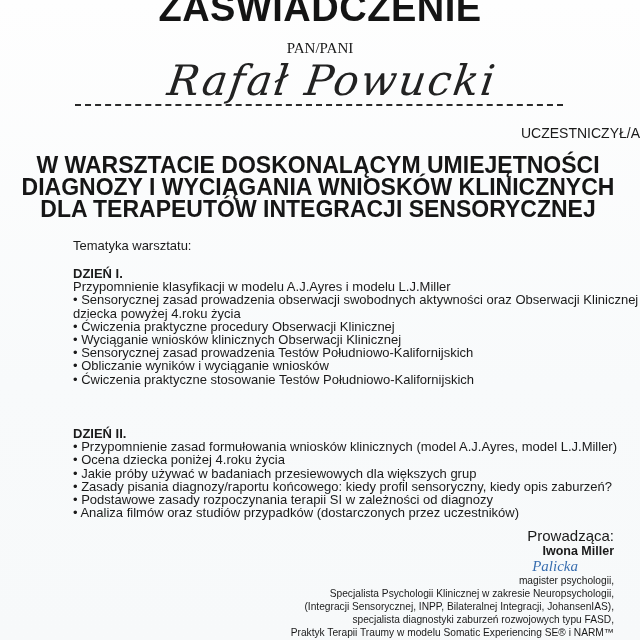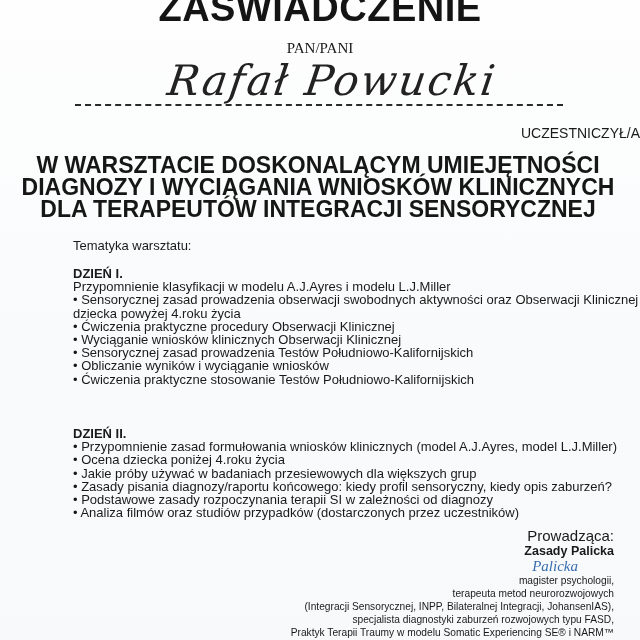--- a/index.html
+++ b/index.html
@@ -82,7 +82,7 @@
 
   <div class="lead">
     <div class="role">Prowadząca:</div>
-    <div class="name">Zasady Palicka</div>
+    <div class="name">Iwona Miller</div>
     <div class="sig">Palicka</div>
     <div class="cred">magister psychologii,</div>
     <div class="cred">terapeuta metod neurorozwojowych</div>

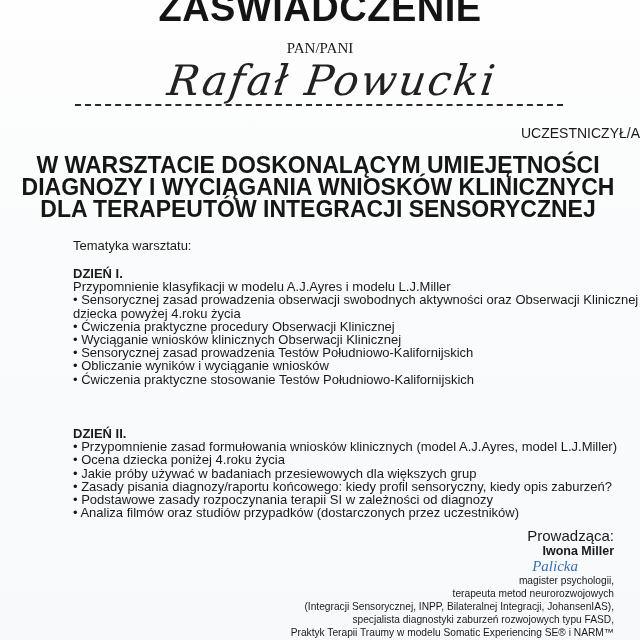--- a/index.html
+++ b/index.html
@@ -85,6 +85,7 @@
     <div class="name">Iwona Miller</div>
     <div class="sig">Palicka</div>
     <div class="cred">magister psychologii,</div>
+    <div class="cred">Specjalista Psychologii Klinicznej w zakresie Neuropsychologii,</div>
     <div class="cred">terapeuta metod neurorozwojowych</div>
     <div class="cred">(Integracji Sensorycznej, INPP, Bilateralnej Integracji, JohansenIAS),</div>
     <div class="cred">specjalista diagnostyki zaburzeń rozwojowych typu FASD,</div>

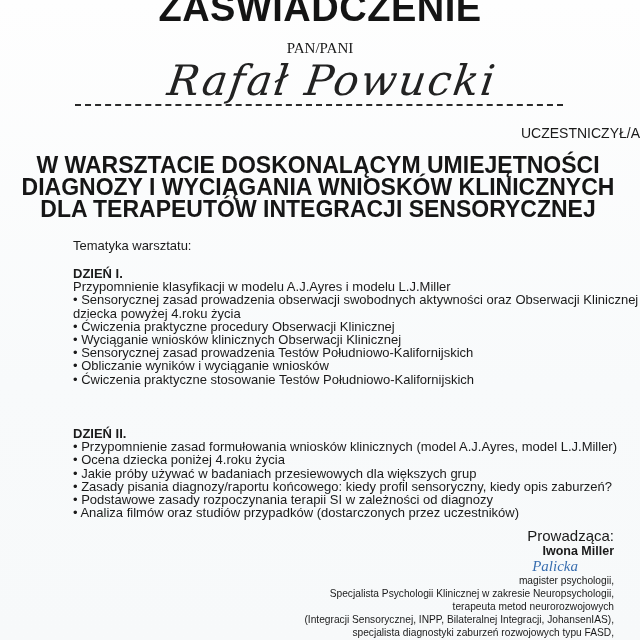--- a/index.html
+++ b/index.html
@@ -86,7 +86,6 @@
     <div class="sig">Palicka</div>
     <div class="cred">magister psychologii,</div>
     <div class="cred">Specjalista Psychologii Klinicznej w zakresie Neuropsychologii,</div>
-    <div class="cred">terapeuta metod neurorozwojowych</div>
     <div class="cred">(Integracji Sensorycznej, INPP, Bilateralnej Integracji, JohansenIAS),</div>
     <div class="cred">specjalista diagnostyki zaburzeń rozwojowych typu FASD,</div>
     <div class="cred">Praktyk Terapii Traumy w modelu Somatic Experiencing SE® i NARM™</div>

